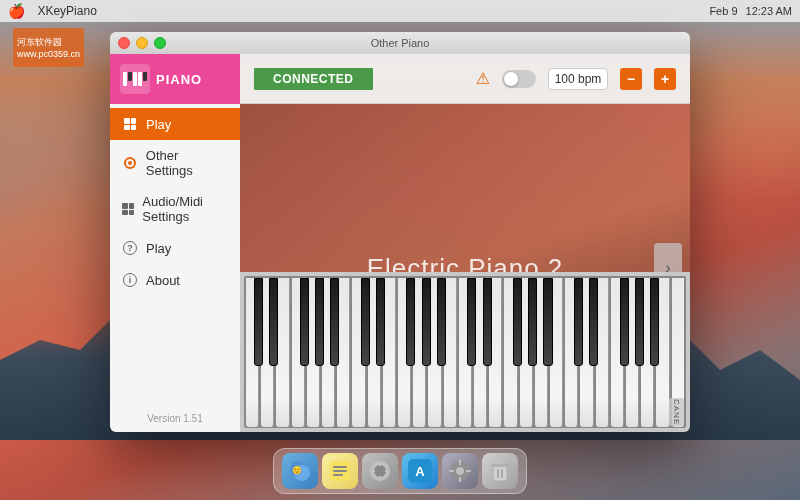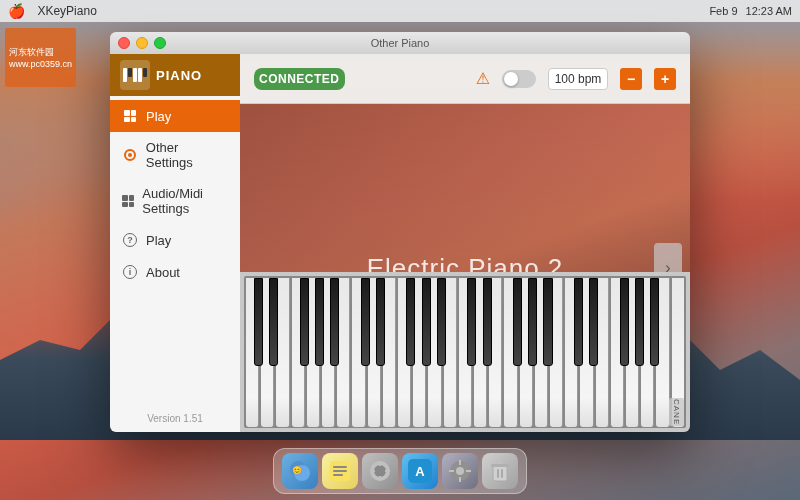--- a/index.html
+++ b/index.html
@@ -77,12 +77,12 @@
     .watermark {
       position: absolute;
       top: 28px;
-      left: 5px;
+      left: 13px;
       z-index: 99;
       background: rgba(220,100,30,0.85);
       color: white;
       font-size: 9px;
-      padding: 18px 4px;
+      padding: 8px 4px;
       border-radius: 2px;
     }
 

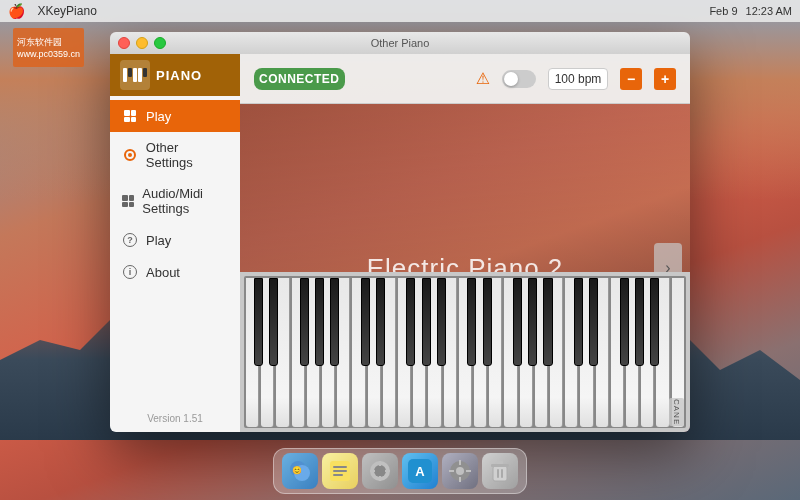--- a/index.html
+++ b/index.html
@@ -152,8 +152,8 @@
     }
 
     .sidebar-header {
-      background: #a16207;
-      height: 42px;
+      background: #ec4899;
+      height: 50px;
       display: flex;
       align-items: center;
       padding: 16px 10px;

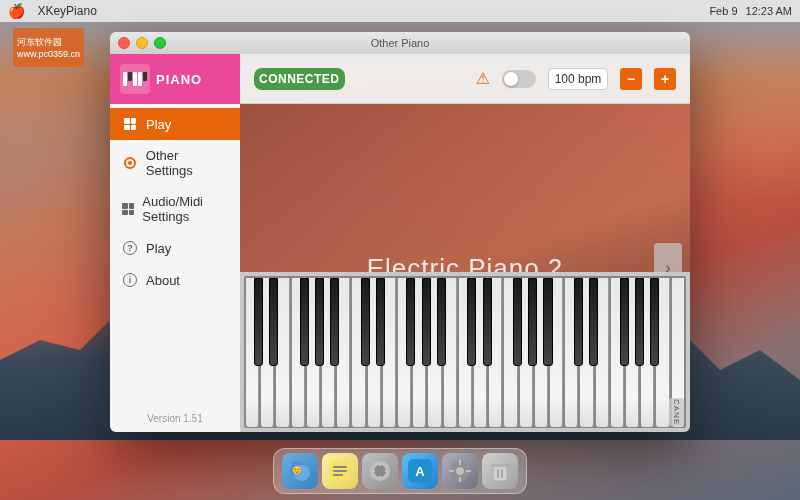--- a/index.html
+++ b/index.html
@@ -312,8 +312,8 @@
       color: white;
       font-size: 12px;
       font-weight: 600;
-      padding: 4px 5px;
-      border-radius: 8px;
+      padding: 4px 19px;
+      border-radius: 1px;
       letter-spacing: 0.5px;
     }
 

